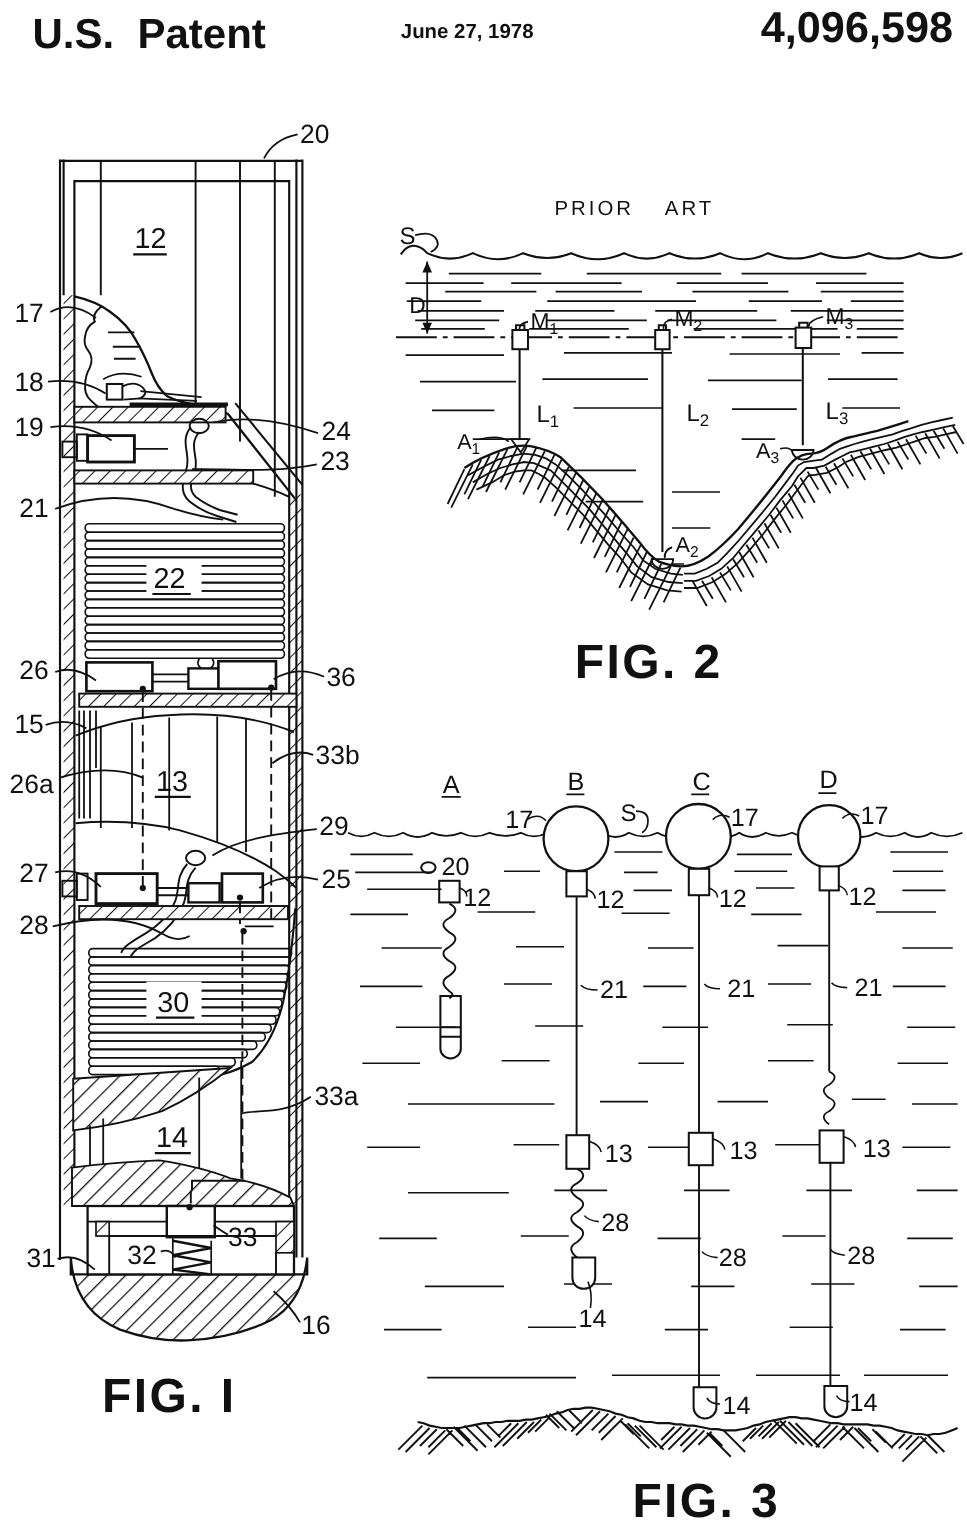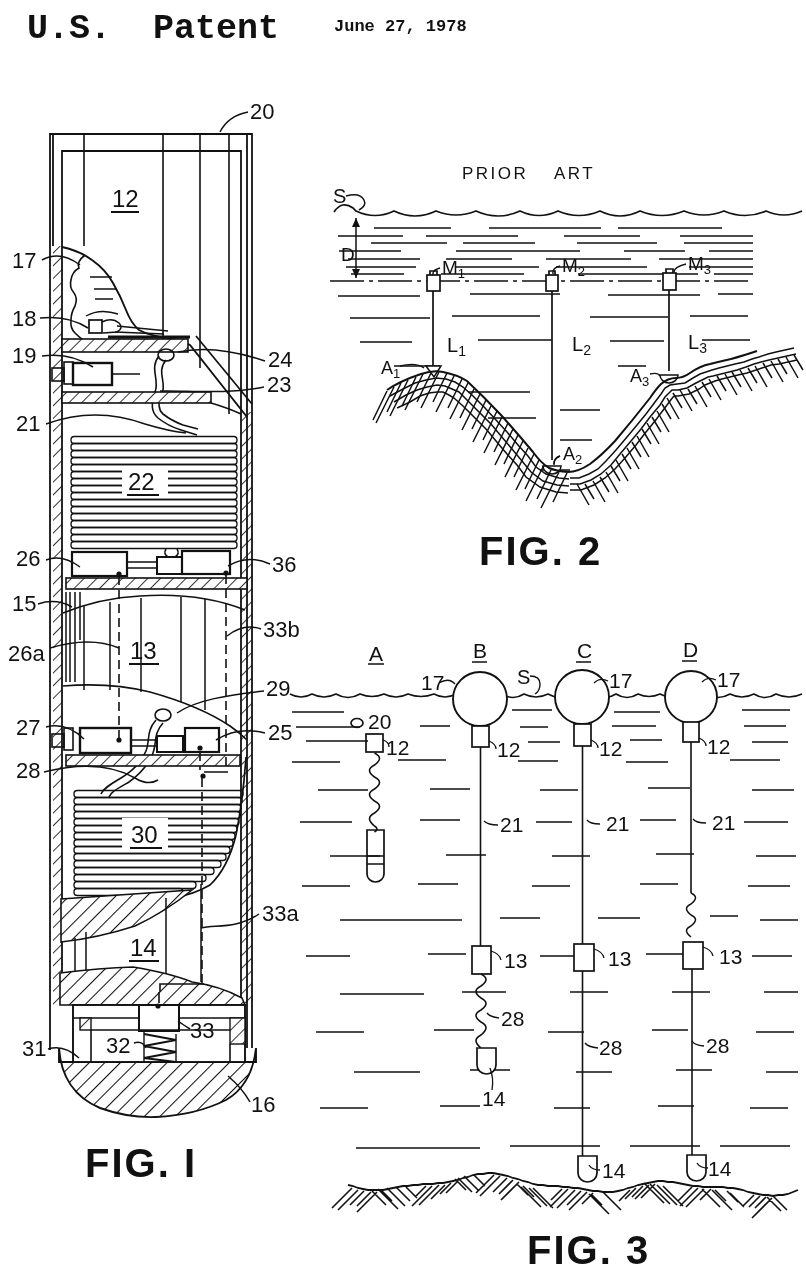--- a/index.html
+++ b/index.html
@@ -5,7 +5,7 @@
   html,body{margin:0;padding:0;background:#ffffff;}
   #page{position:relative;width:806px;height:1280px;background:#fff;overflow:hidden;
         font-family:"Liberation Sans",sans-serif;}
-  .hdr{position:absolute;font-family:Liberation Mono, monospace;font-weight:bold;color:#111;}
+  .hdr{position:absolute;font-family:Liberation Sans, sans-serif;font-weight:bold;color:#111;}
   svg{position:absolute;left:0;top:0;}
   text{fill:#111;}
 </style>

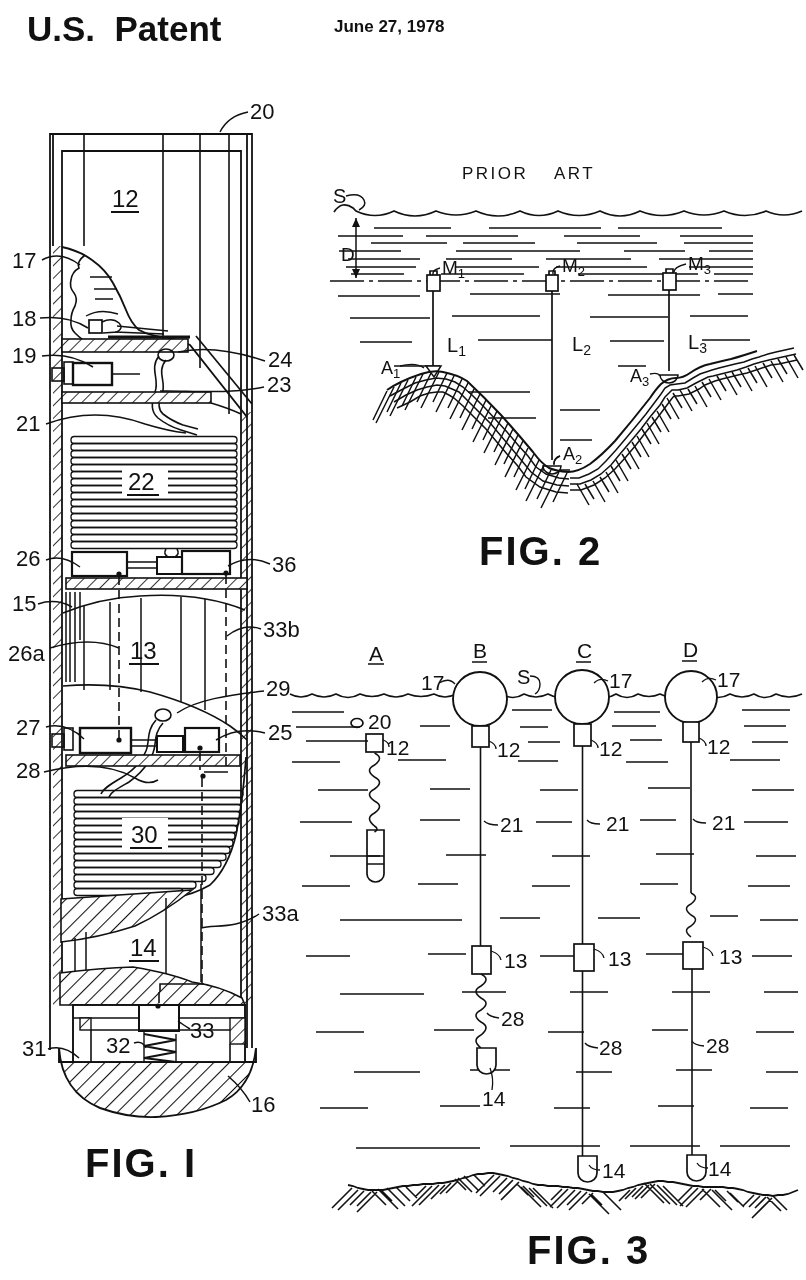--- a/index.html
+++ b/index.html
@@ -14,6 +14,7 @@
 <div id="page">
   <div class="hdr" style="left:27px;top:9px;font-size:35px;">U.S.&nbsp; Patent</div>
   <div class="hdr" style="left:334px;top:17px;font-size:17px;">June 27, 1978</div>
+  <div class="hdr" style="left:634px;top:2px;font-size:36px;">4,096,598</div>
 
 <svg width="806" height="1280" viewBox="0 0 806 1280">
 <defs>

